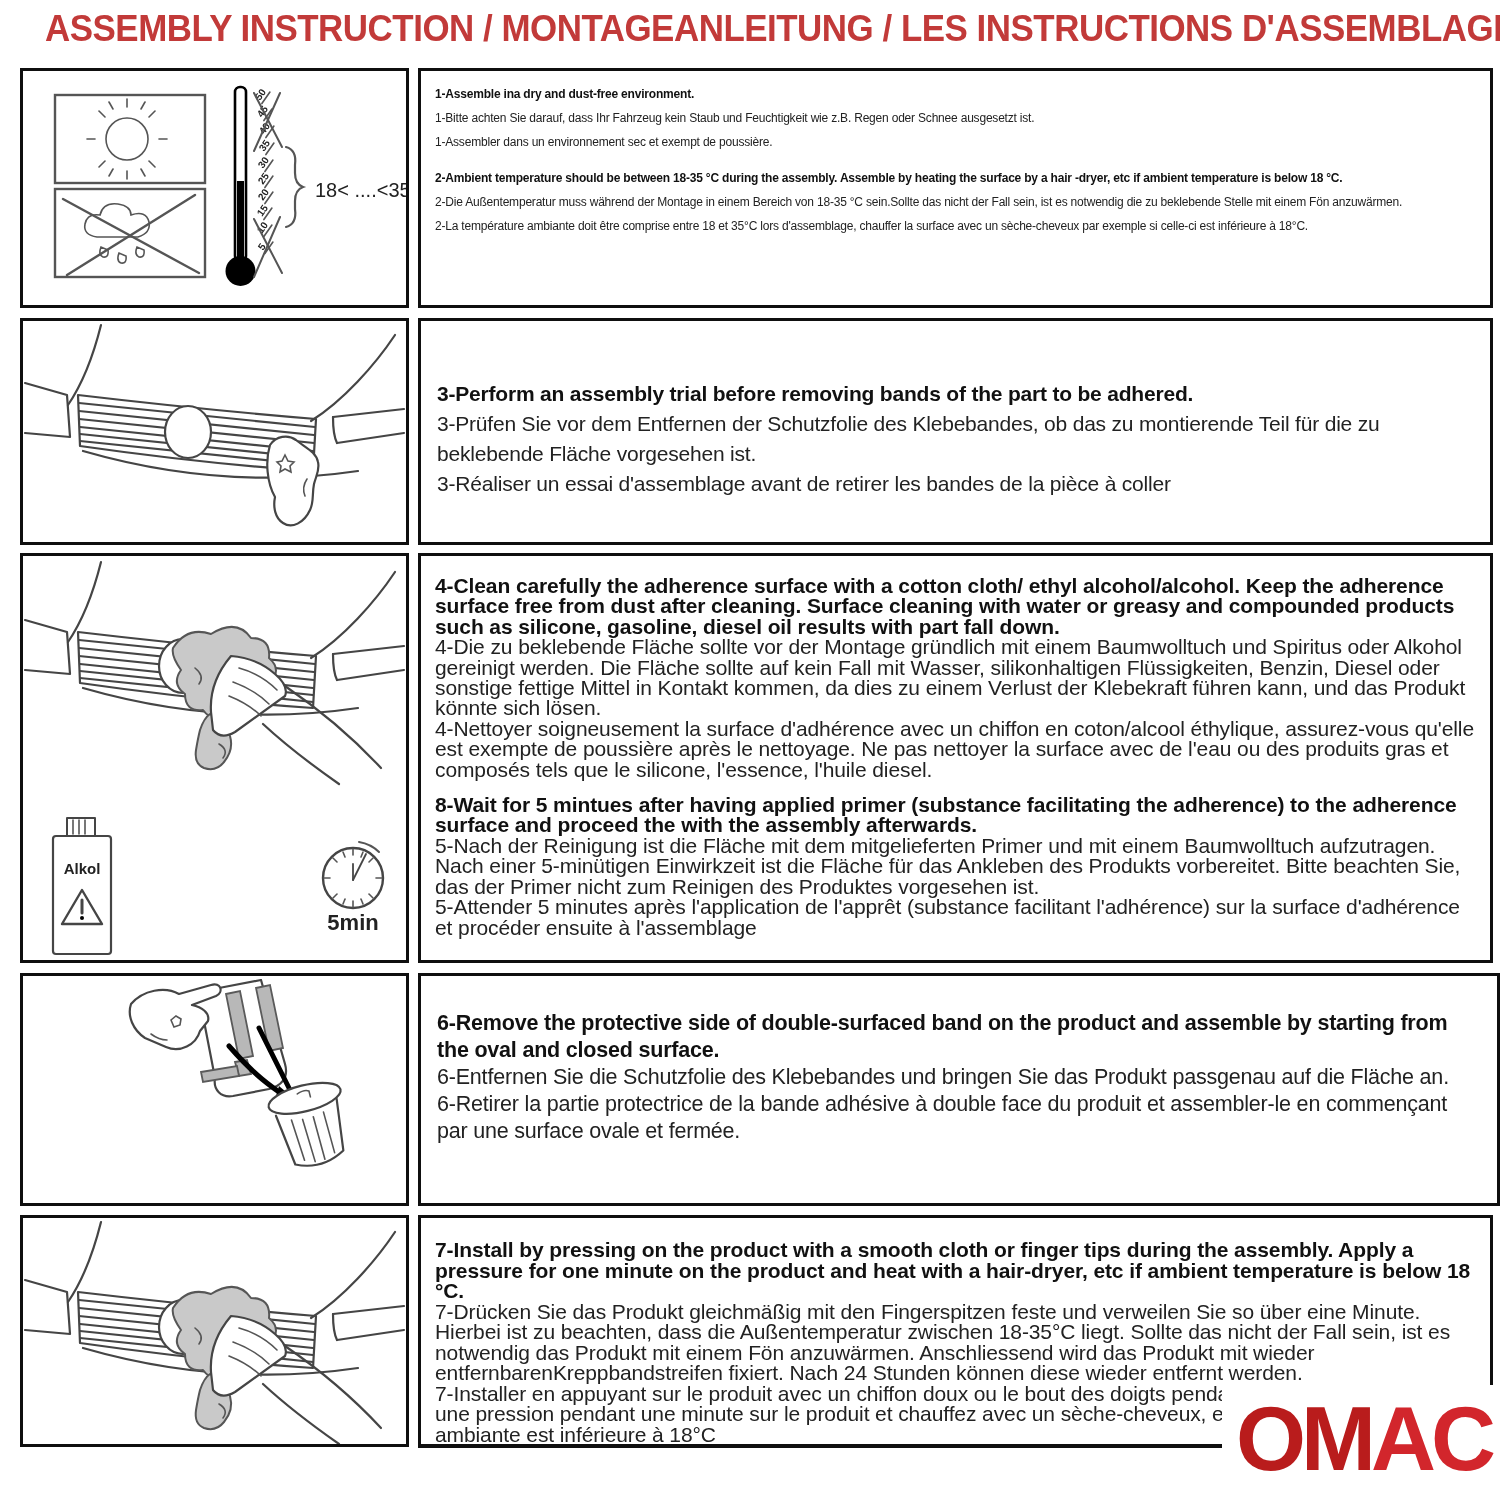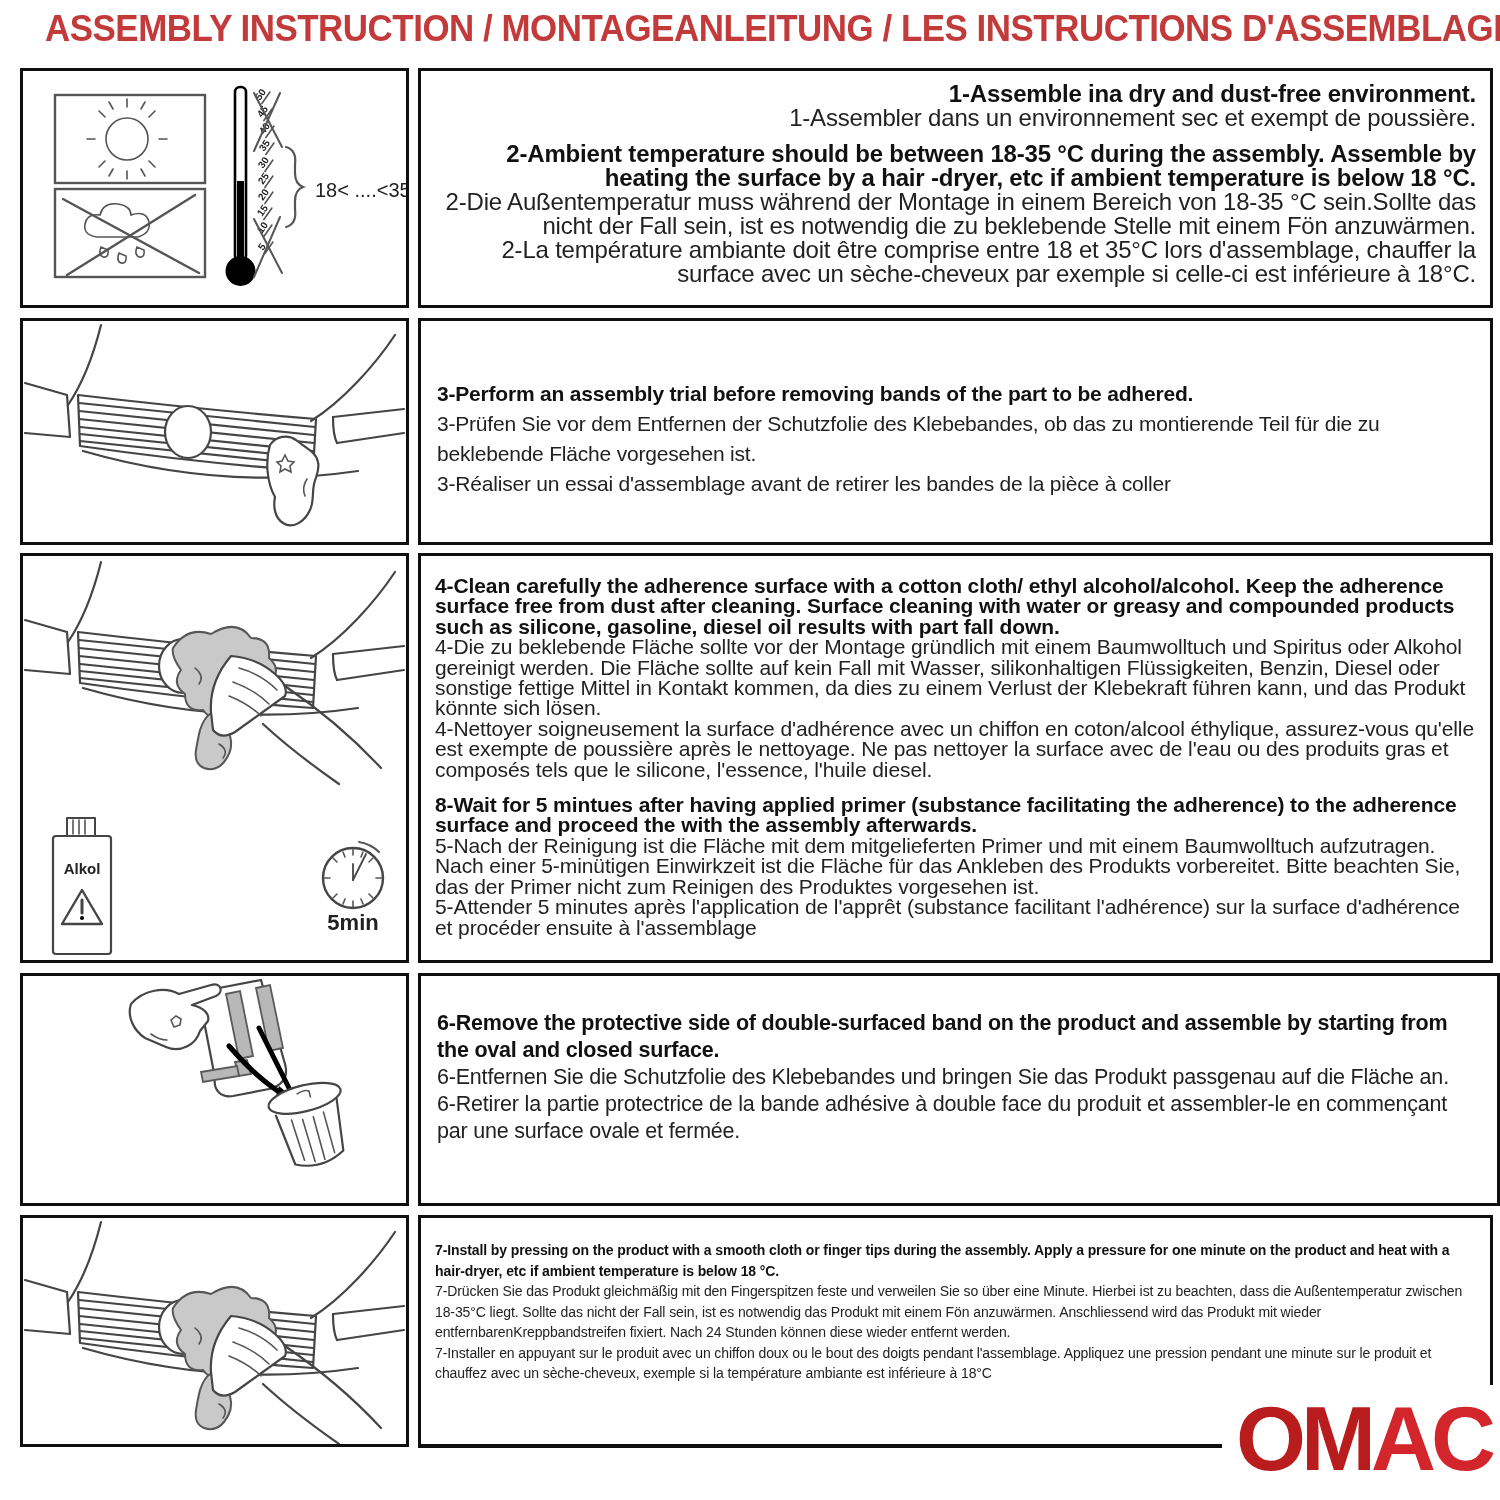--- a/index.html
+++ b/index.html
@@ -17,7 +17,7 @@
   .n { color:#222; }
 
   
-  .r1t { padding:11px 14px 0 14px; font-size:24px; line-height:24px; letter-spacing:-0.2px;text-align:right; }
+  .r1t { padding:11px 14px 0 14px; font-size:12px; line-height:24px; letter-spacing:-0.2px; }
   .r1t .gap { margin-top:12px; }
   .r2t { padding:58px 16px 0 16px; font-size:21px; line-height:30px; letter-spacing:-0.2px; }
   .r3t { padding:20px 14px 0 14px; font-size:21px;  line-height:20.4px; letter-spacing:-0.1px; }

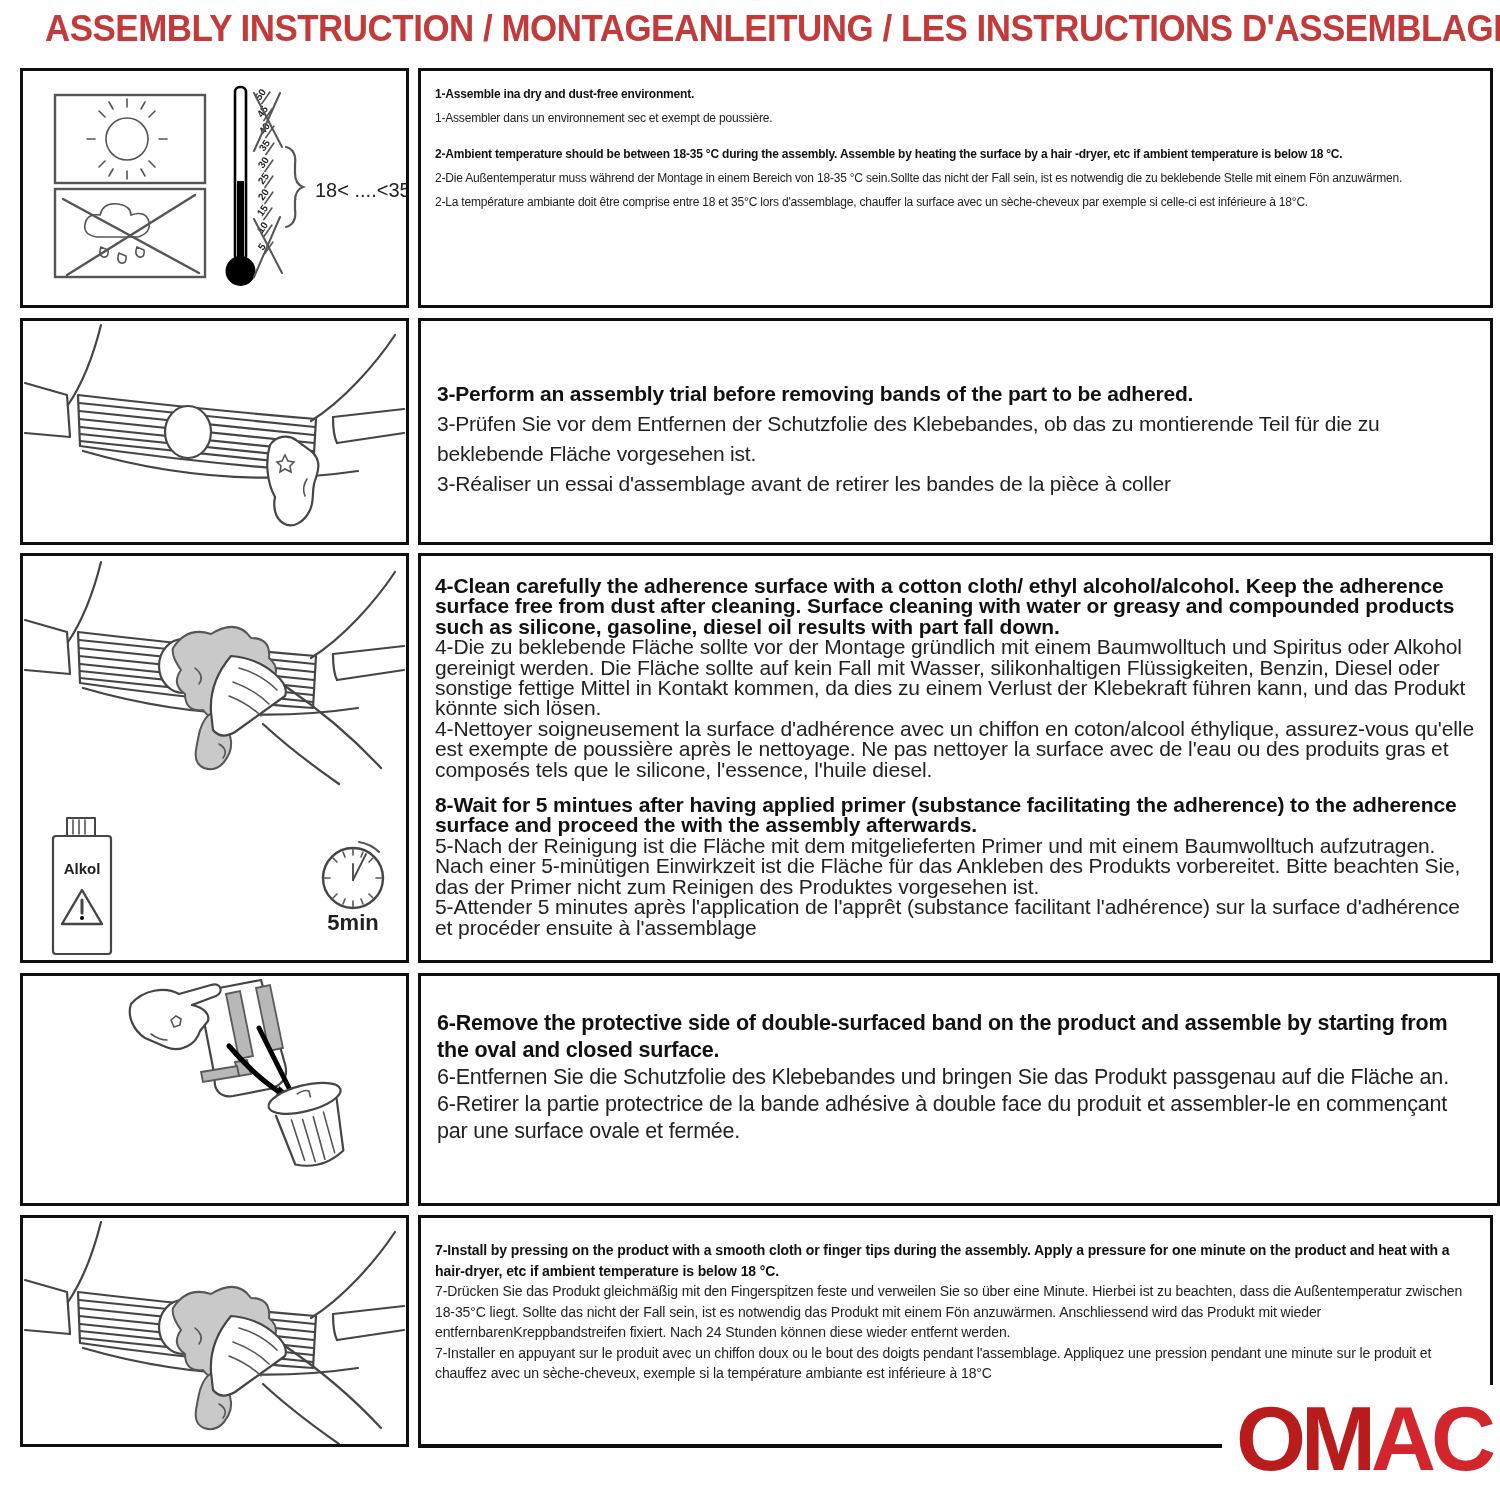--- a/index.html
+++ b/index.html
@@ -141,6 +141,7 @@
 
   <div class="box tbox r1t" style="left:418px; top:68px; width:1075px; height:240px;">
     <p class="b">1-Assemble ina dry and dust-free environment.</p>
+    <p class="n">1-Bitte achten Sie darauf, dass Ihr Fahrzeug kein Staub und Feuchtigkeit wie z.B. Regen oder Schnee ausgesetzt ist.</p>
     <p class="n">1-Assembler dans un environnement sec et exempt de poussière.</p>
     <p class="b gap">2-Ambient temperature should be between 18-35 °C  during the assembly. Assemble by heating the surface by a hair -dryer, etc if ambient temperature is below 18 °C.</p>
     <p class="n">2-Die Außentemperatur muss während der Montage in einem Bereich von 18-35 °C  sein.Sollte das nicht der Fall sein, ist es notwendig die zu beklebende Stelle mit einem Fön anzuwärmen.</p>

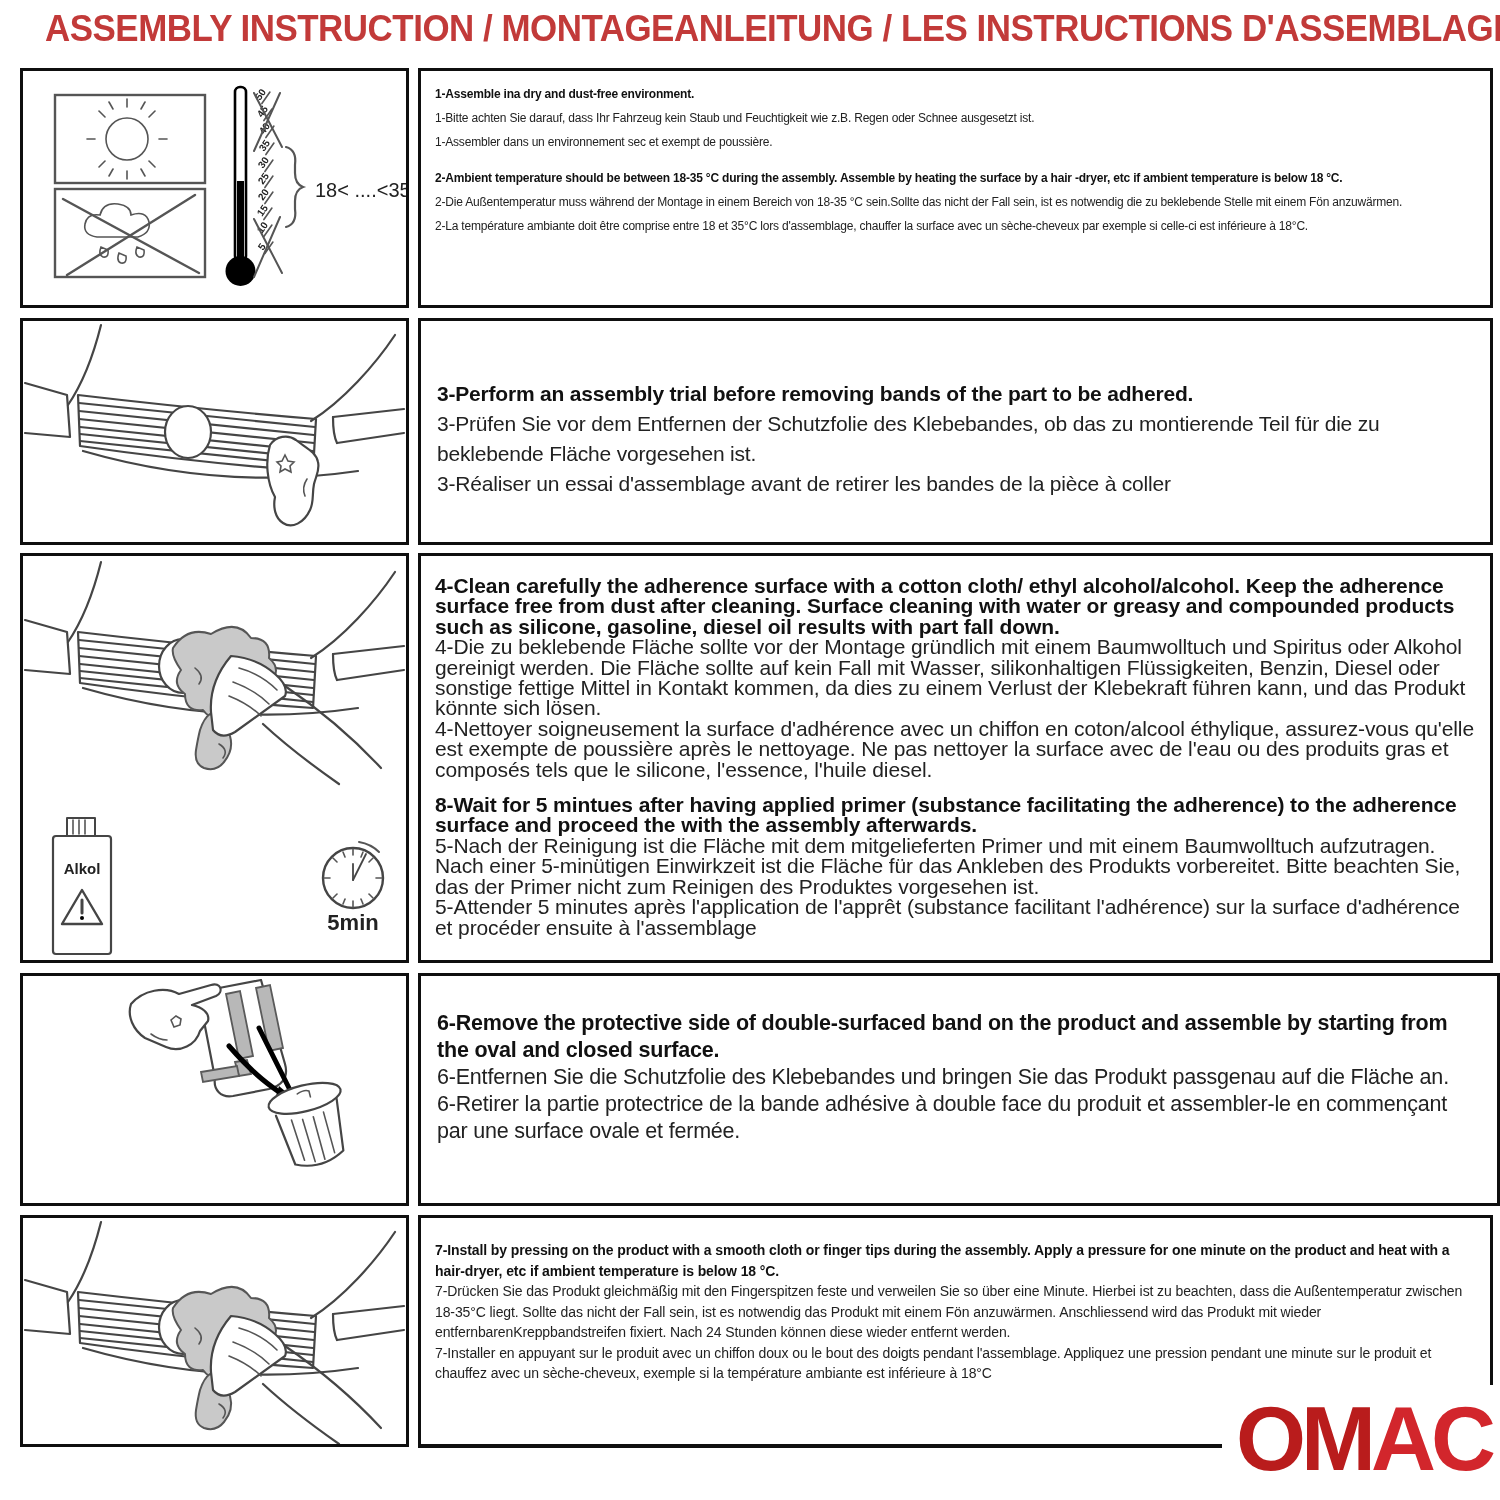--- a/index.html
+++ b/index.html
@@ -23,7 +23,7 @@
   .r3t { padding:20px 14px 0 14px; font-size:21px;  line-height:20.4px; letter-spacing:-0.1px; }
   .r3t .gap { margin-top:15px; }
   .r4t { padding:34px 16px 0 16px; font-size:21.5px; line-height:27px; letter-spacing:-0.2px; }
-  .r5t { padding:22px 14px 0 14px; font-size:14px; line-height:20.5px; letter-spacing:-0.1px; }
+  .r5t { padding:22px 14px 0 14px; font-size:21px; line-height:20.5px; letter-spacing:-0.1px; }
 
   
   svg { display:block; }

